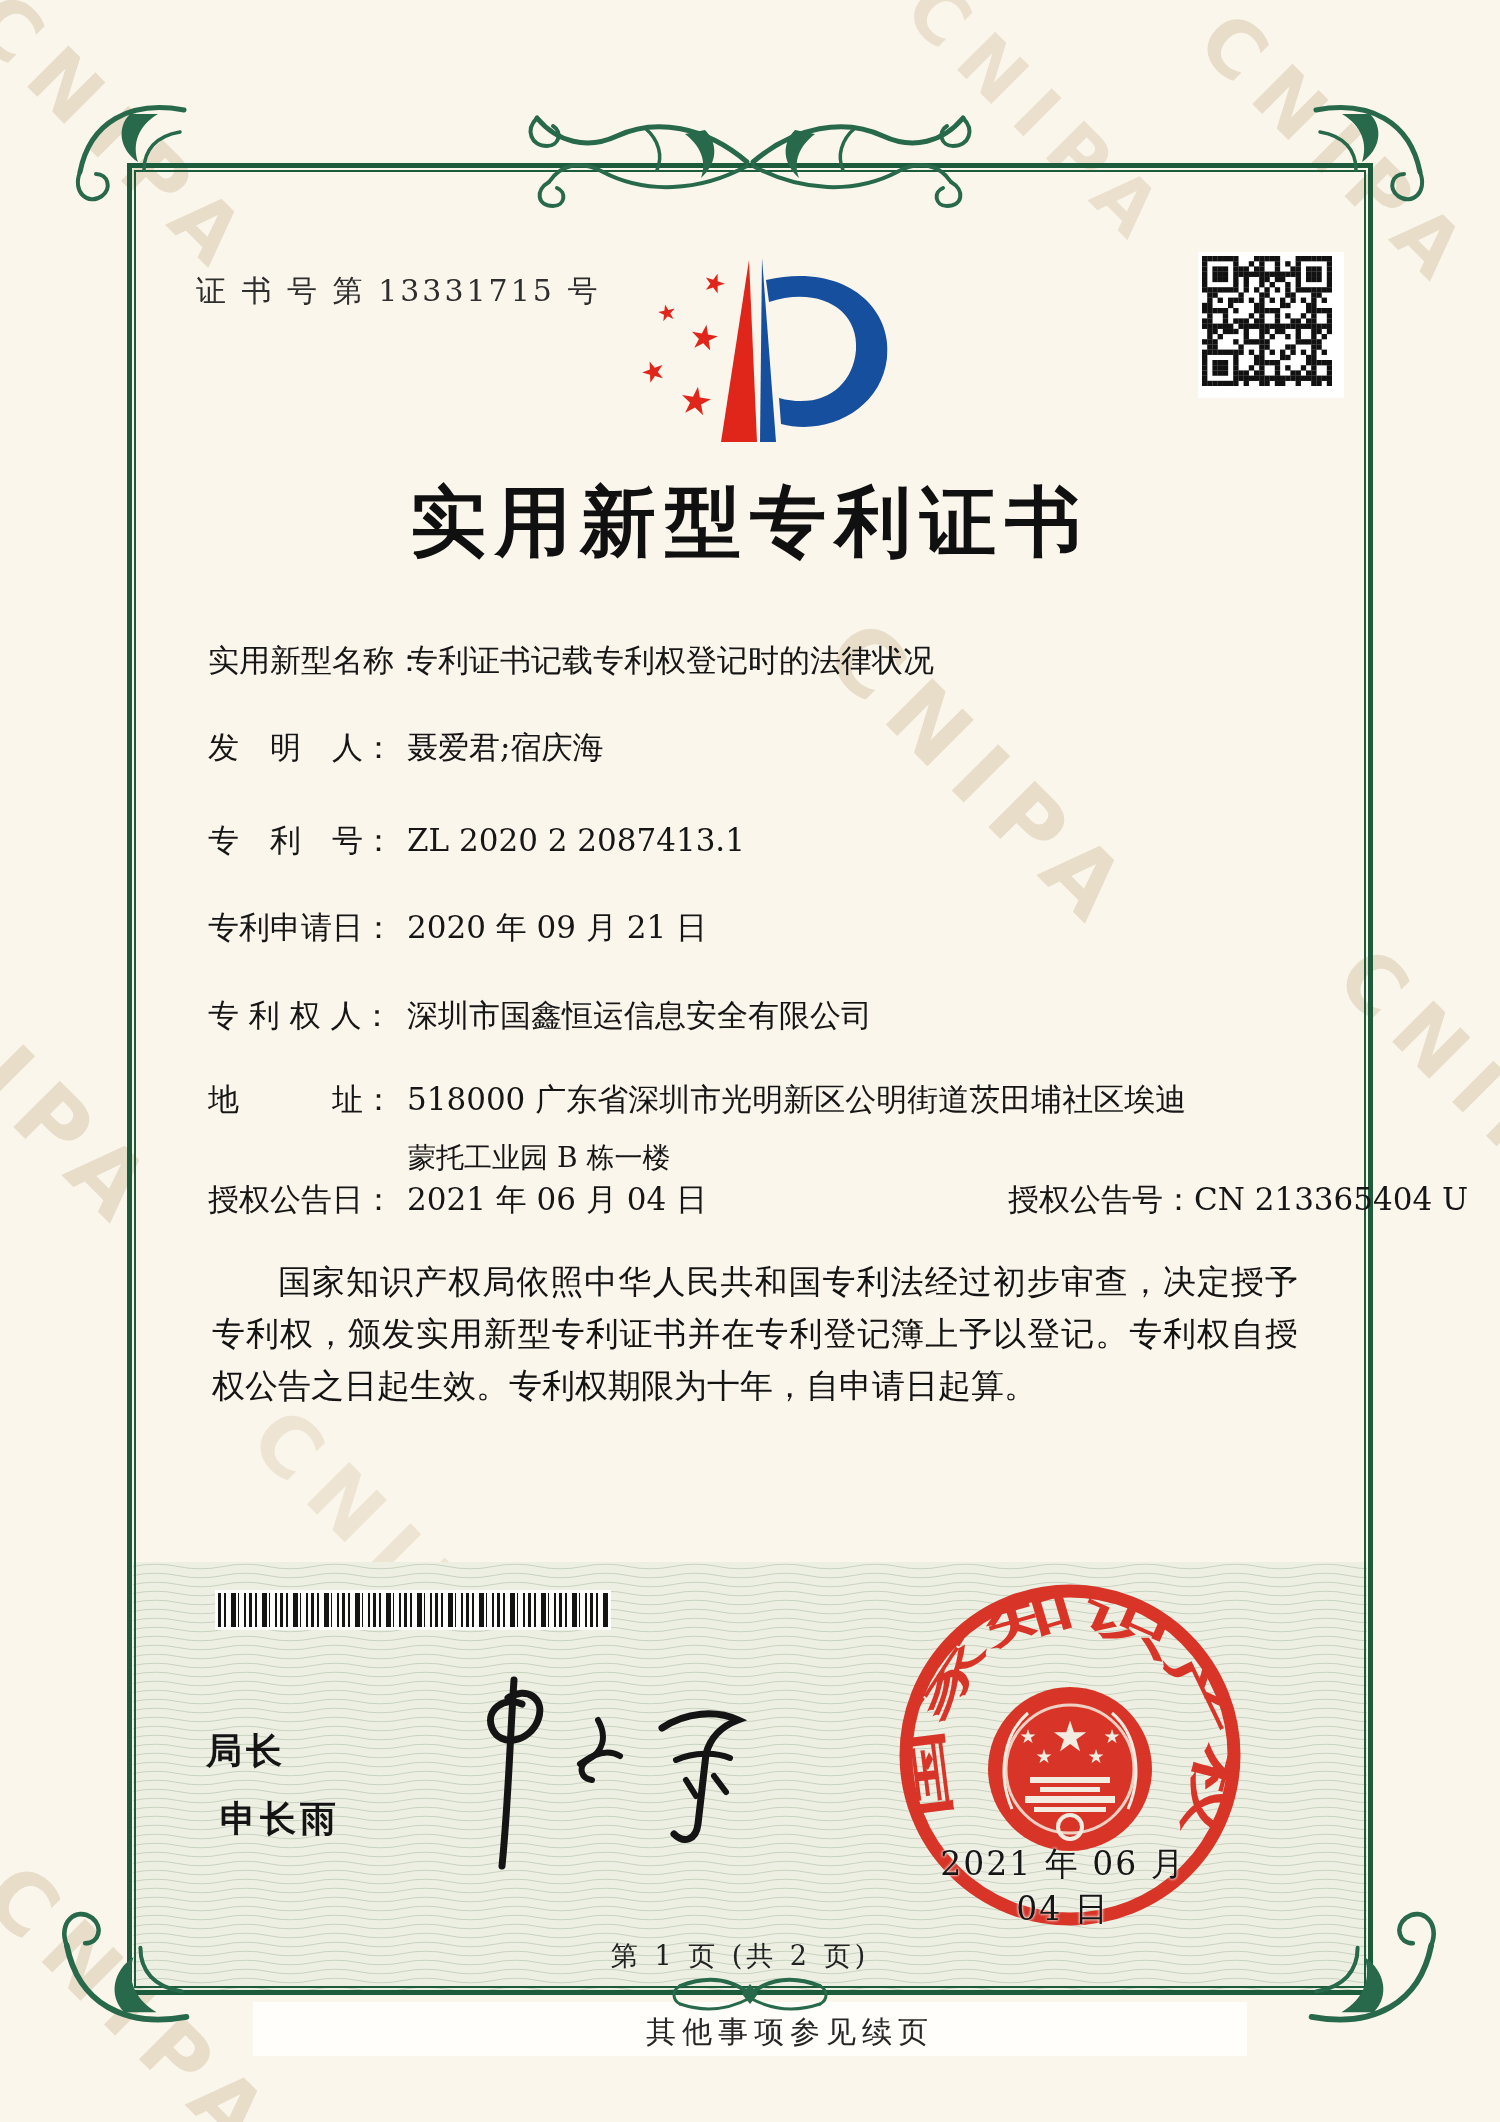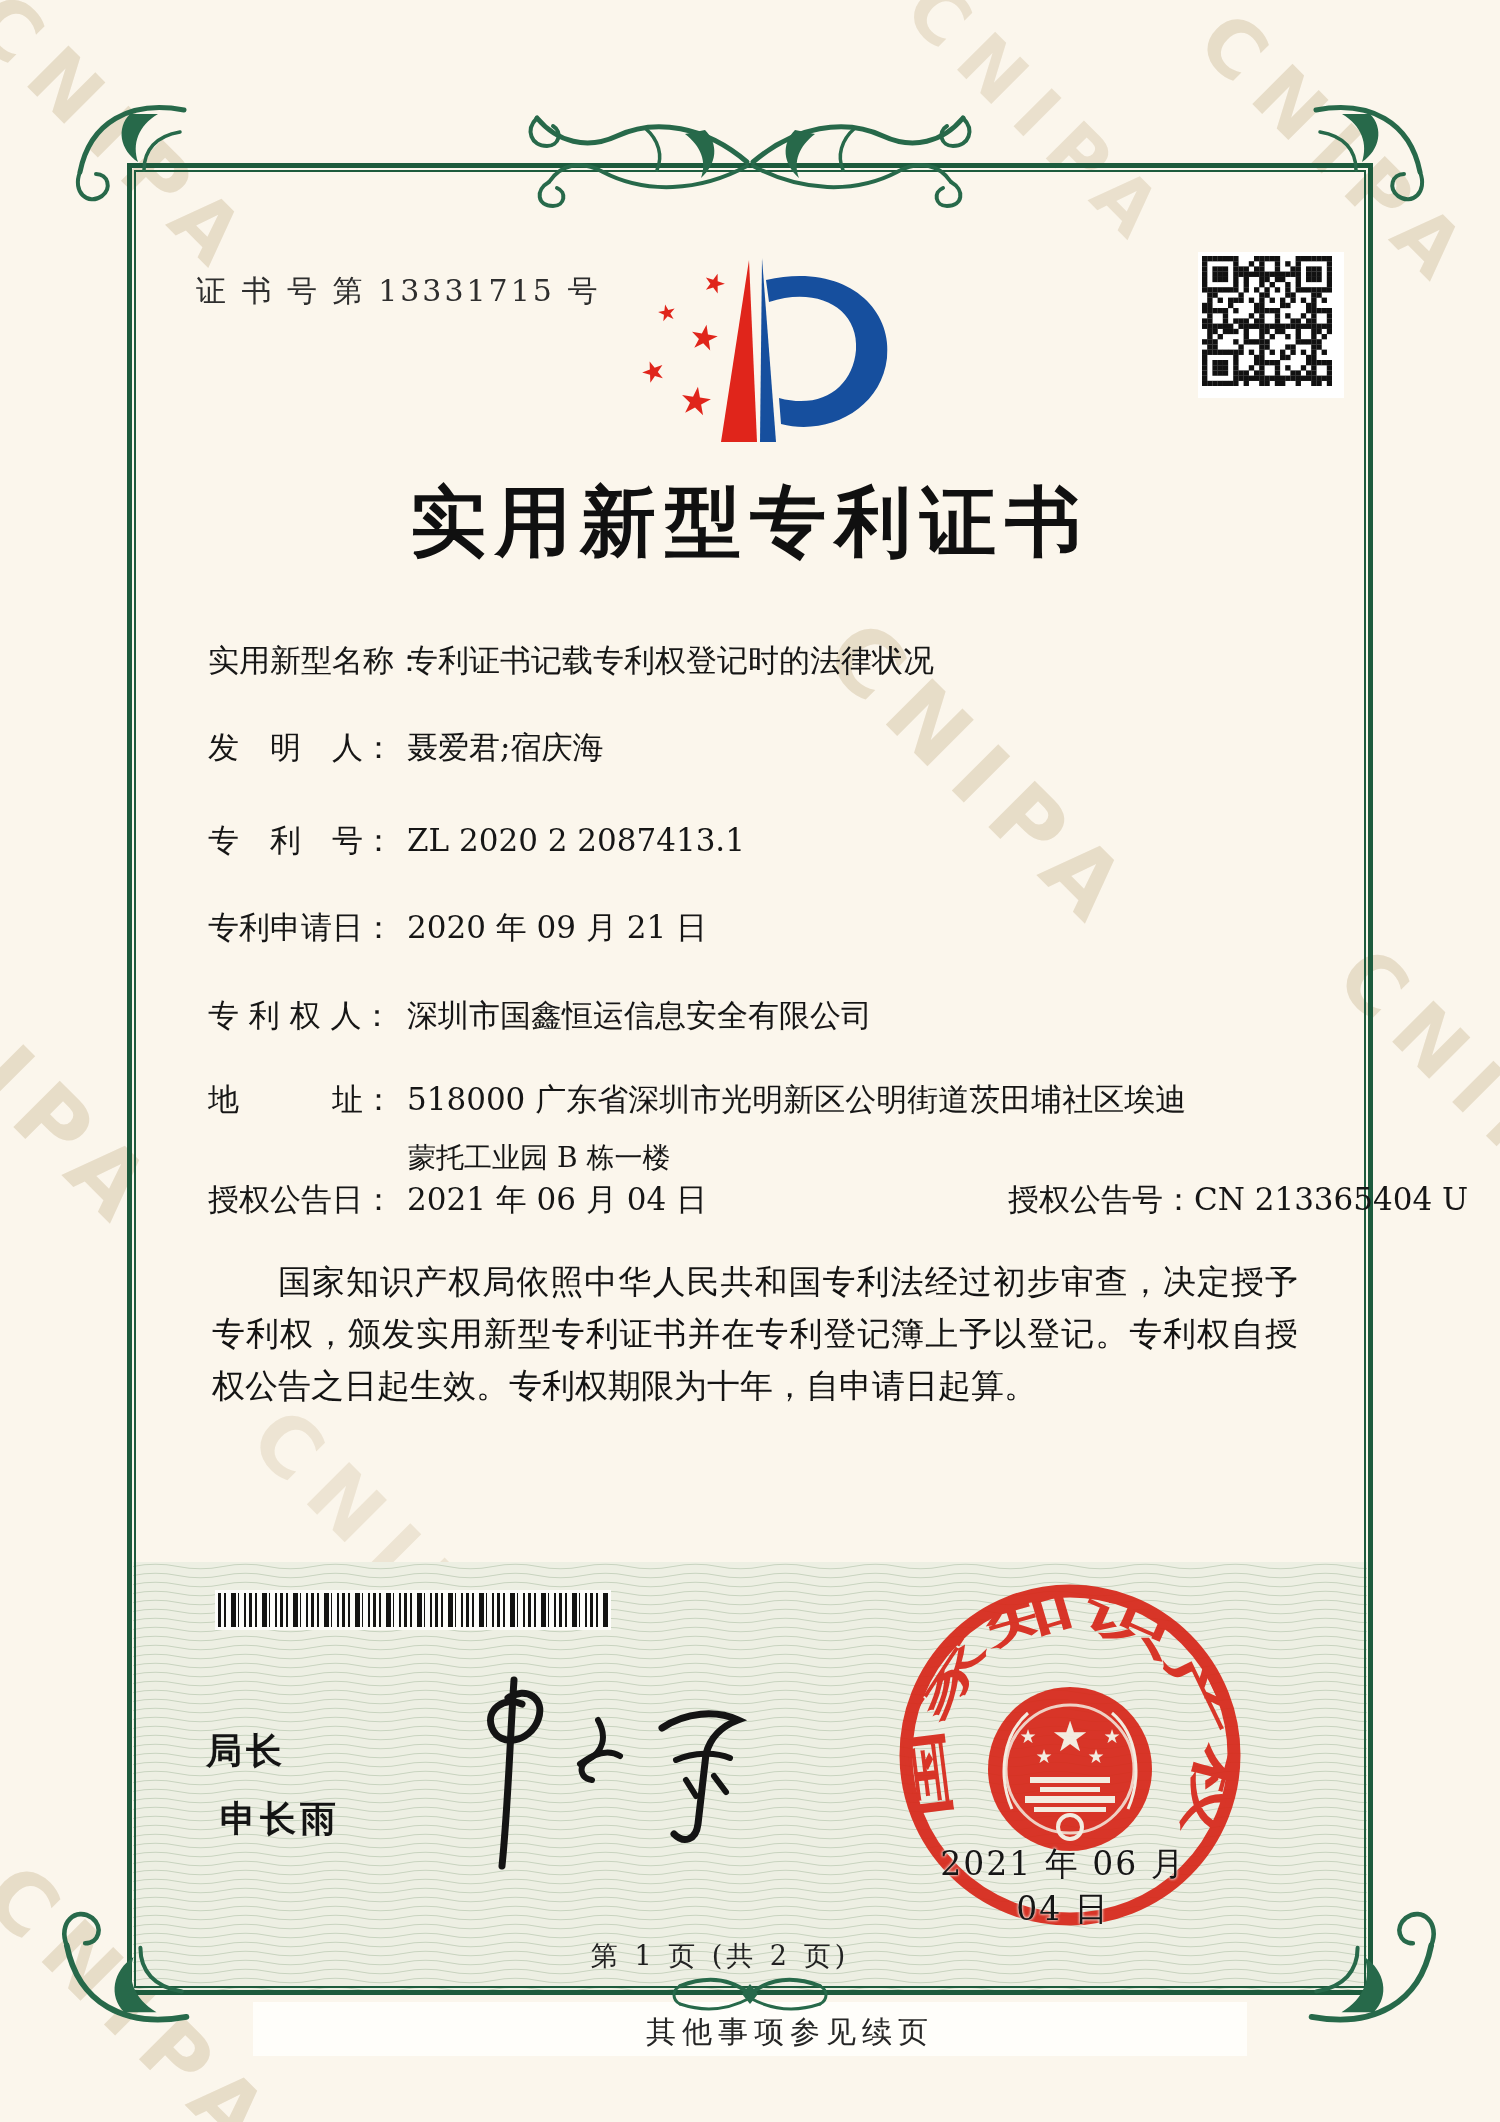--- a/index.html
+++ b/index.html
@@ -50,7 +50,7 @@
             font-size:33px; color:#161616; letter-spacing:2px; z-index:4;
             text-shadow:0 0 3px #f2f2ea, 0 0 3px #f2f2ea;}
   .pageinfo{position:absolute; left:127px; top:1938px; width:1186px; text-align:center;
-            font-size:27px; color:#222; z-index:2; letter-spacing:4px;}
+            font-size:27px; color:#222; z-index:2; letter-spacing:4px;padding-left:20px;}
   .footband{position:absolute; left:253px; top:2002px; width:994px; height:54px; background:#fffefa;}
   .footnote{position:absolute; left:0; top:2012px; width:1500px; text-align:center;
             font-size:30px; color:#262626; letter-spacing:6px;padding-left:40px;}

